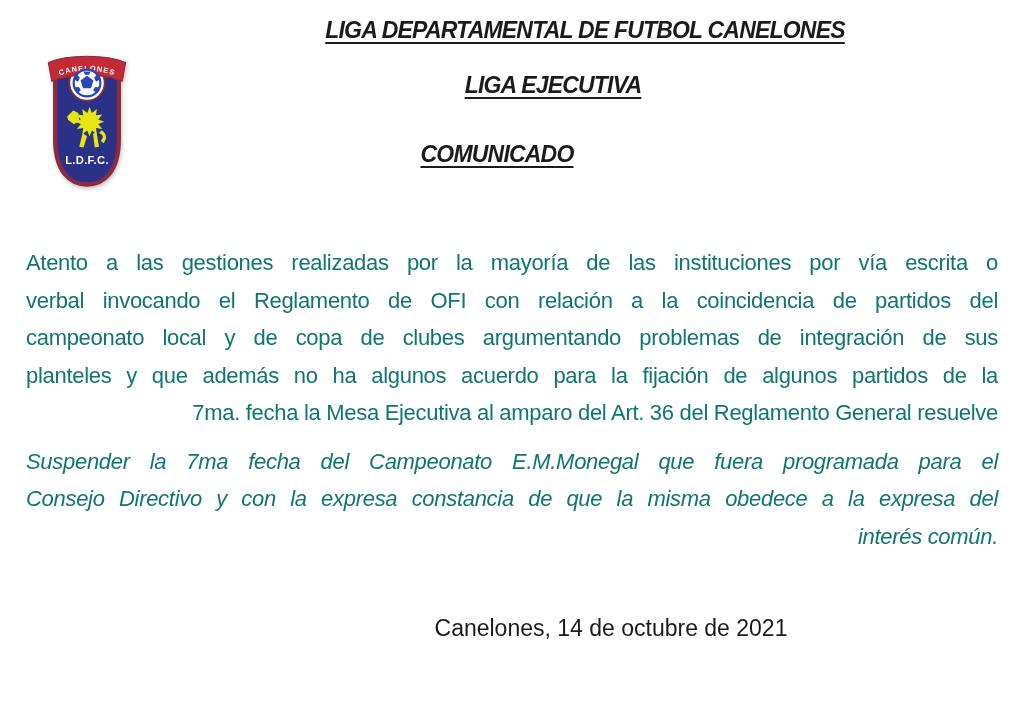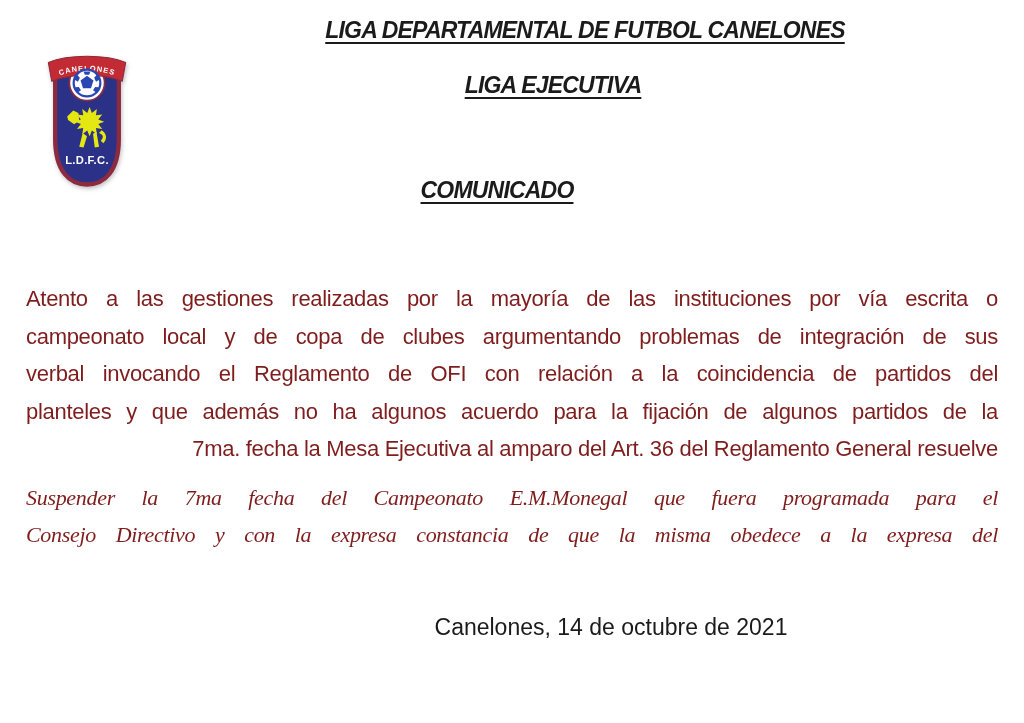--- a/index.html
+++ b/index.html
@@ -56,7 +56,7 @@
   }
   .heading-title    { margin-top: 0;    left: 73px;  }
   .heading-subtitle { margin-top: 20px; left: 41px;  }
-  .heading-doc      { margin-top: 70px; left: -15px; }
+  .heading-doc      { margin-top: 34px; left: -15px; }
 
   
   .para { margin-top: 0; }

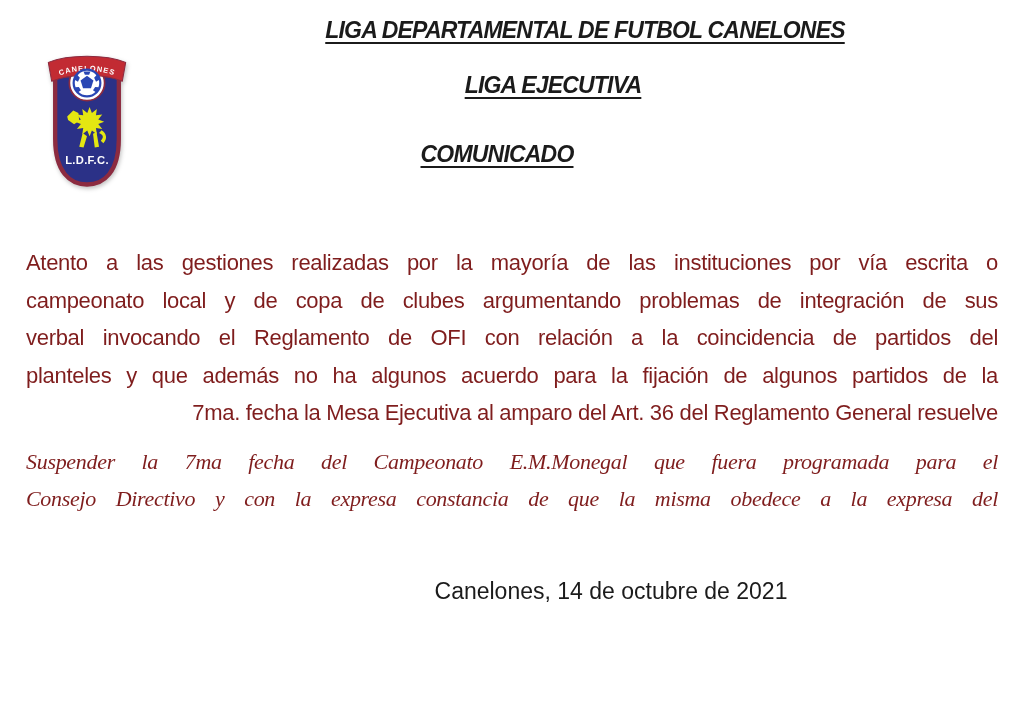--- a/index.html
+++ b/index.html
@@ -66,7 +66,7 @@
     font-size: 22px;
     line-height: 37.5px;
     letter-spacing: -0.3px;
-    color: #7f1d1d;
+    color: #0f766e;
   }
   .jline { text-align: justify; text-align-last: justify; }
   .lline { text-align: right; }

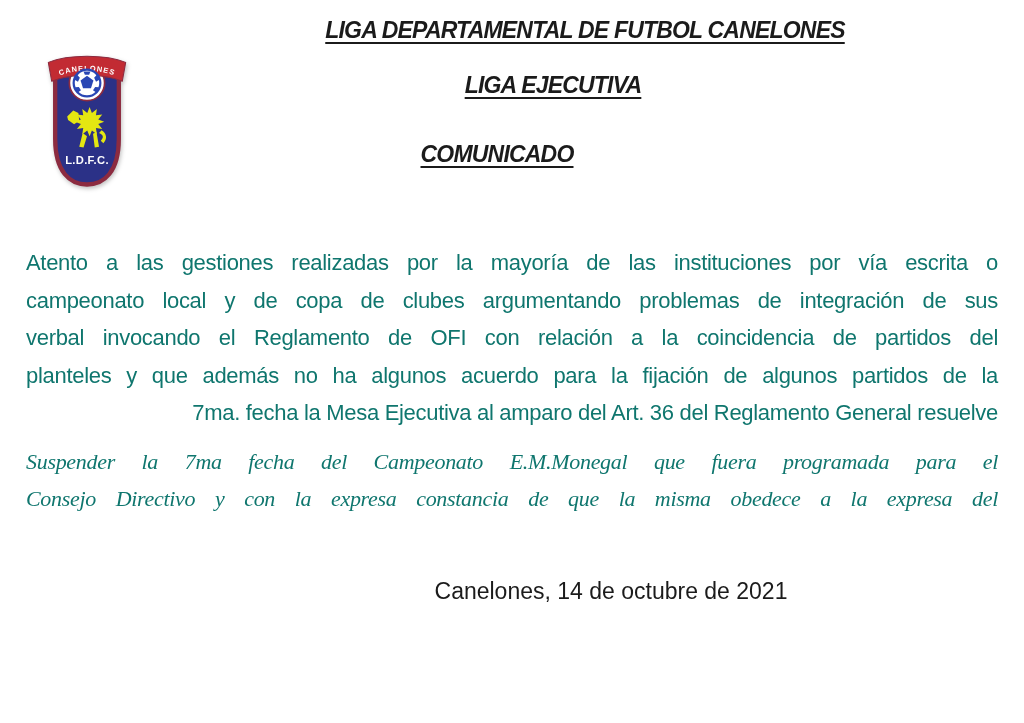--- a/index.html
+++ b/index.html
@@ -133,8 +133,8 @@
 
   <div class="para para-considerations">
     <div class="bline jline">Atento a las gestiones realizadas por la mayoría de las instituciones por vía escrita o</div>
+    <div class="bline jline">verbal invocando el Reglamento de OFI con relación a la coincidencia de partidos del</div>
     <div class="bline jline">campeonato local y de copa de clubes argumentando problemas de integración de sus</div>
-    <div class="bline jline">verbal invocando el Reglamento de OFI con relación a la coincidencia de partidos del</div>
     <div class="bline jline">planteles y que además no ha algunos acuerdo para la fijación de algunos partidos de la</div>
     <div class="bline lline">7ma. fecha la Mesa Ejecutiva al amparo del Art. 36 del Reglamento General resuelve</div>
   </div>

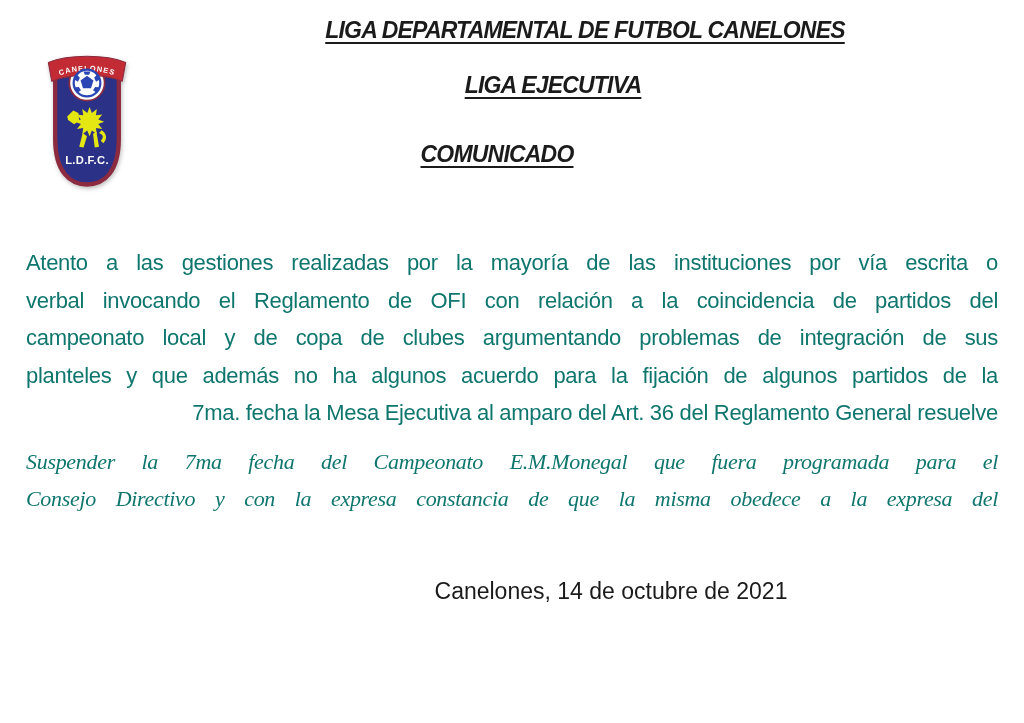--- a/index.html
+++ b/index.html
@@ -61,7 +61,7 @@
   
   .para { margin-top: 0; }
   .para-considerations { margin-top: 72px; }
-  .para-resolution { margin-top: 11px; font-style: italic; font-family: Liberation Serif, serif; }
+  .para-resolution { margin-top: 11px; font-style: italic; }
   .bline {
     font-size: 22px;
     line-height: 37.5px;

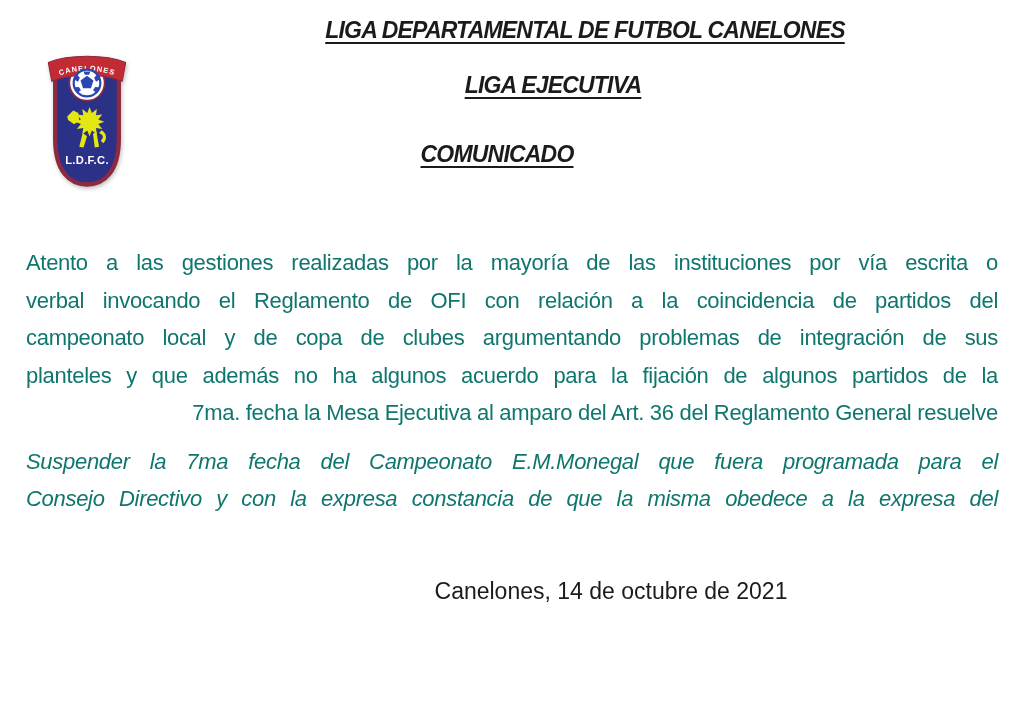--- a/index.html
+++ b/index.html
@@ -142,6 +142,7 @@
   <div class="para para-resolution">
     <div class="bline jline">Suspender la 7ma fecha del Campeonato E.M.Monegal que fuera programada para el</div>
     <div class="bline jline">Consejo Directivo y con la expresa constancia de que la misma obedece a la expresa del</div>
+    <div class="bline lline">interés común.</div>
   </div>
 
   <div class="dateline">Canelones, 14 de octubre de 2021</div>

